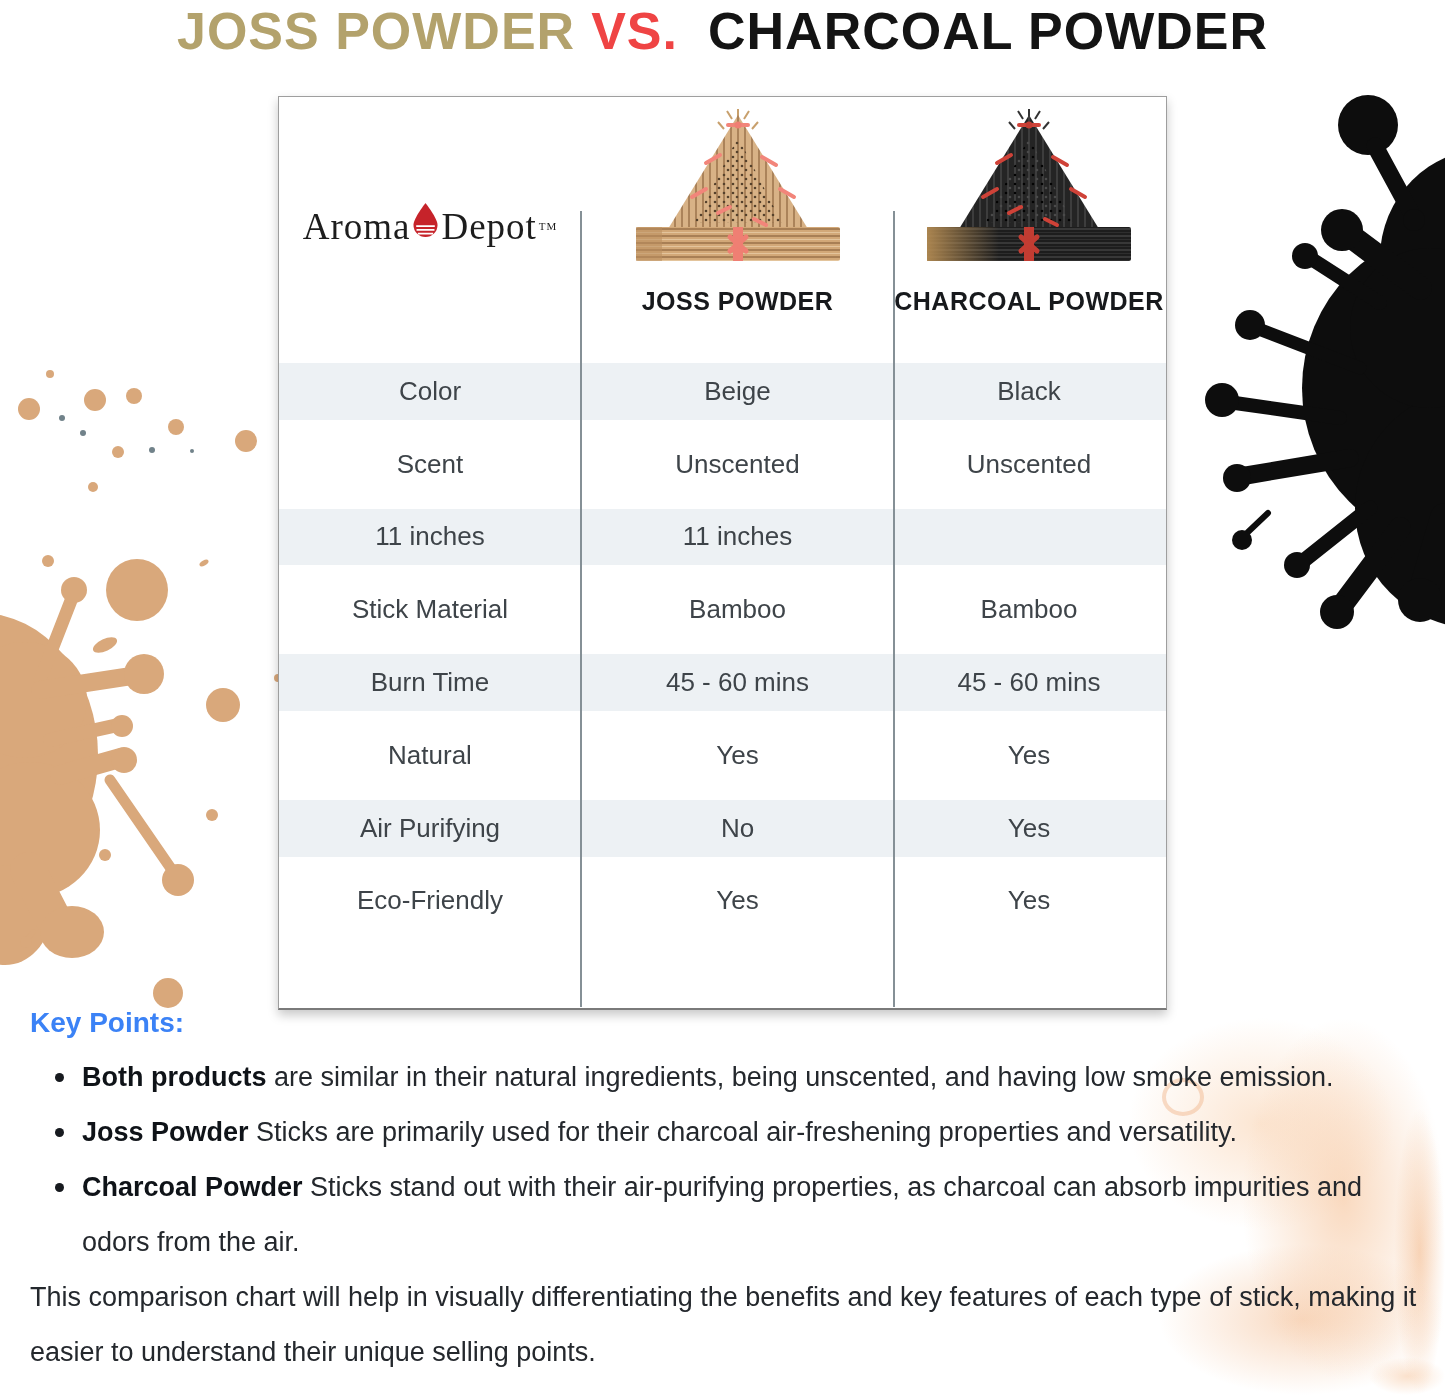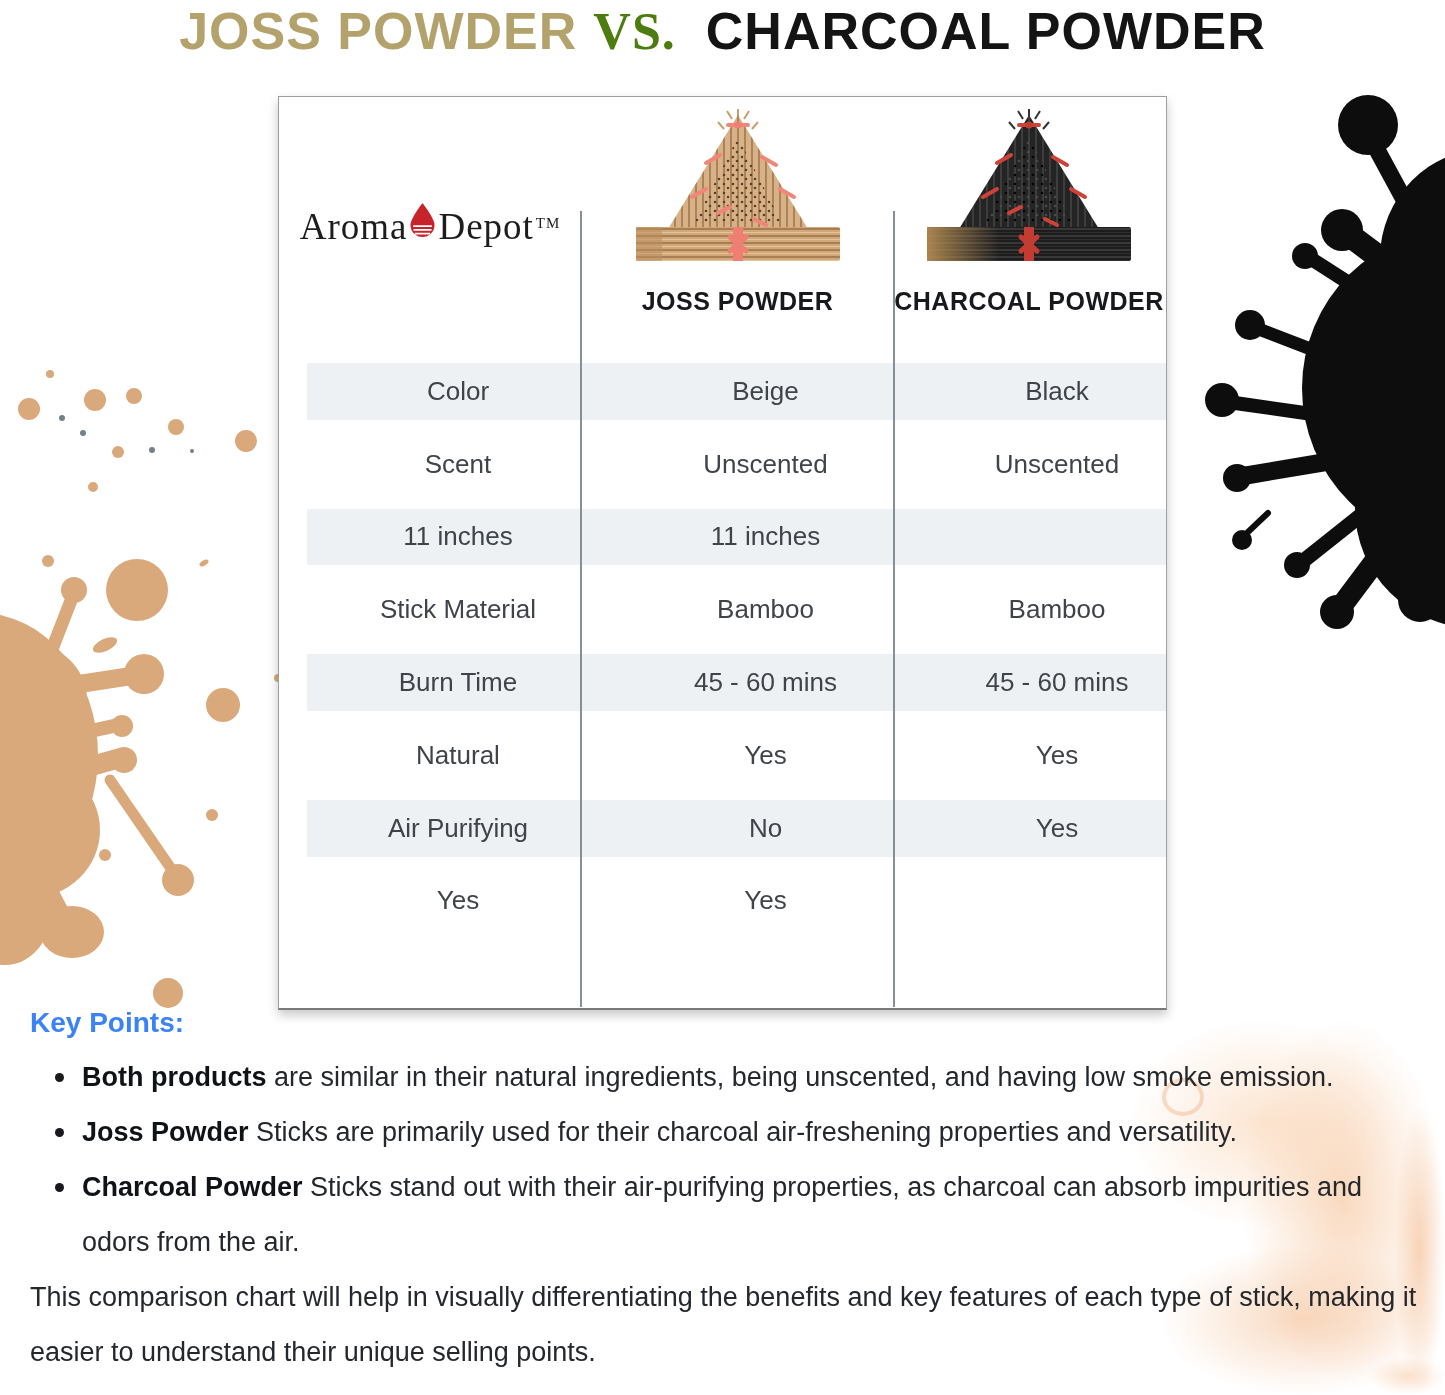--- a/index.html
+++ b/index.html
@@ -10,7 +10,7 @@
   .title-wrap{position:absolute;top:0;left:0;width:1445px;text-align:center;
               font-weight:bold;font-size:52px;letter-spacing:1px;line-height:62px;white-space:nowrap;z-index:2;}
   .title-joss{color:#b3a26c;margin-right:16px;}
-  .title-vs{color:#4d7c0f;margin-right:30px;font-family:Liberation Serif, serif;}
+  .title-vs{color:#ef4444;margin-right:30px;}
   .title-charcoal{color:#141414;}
 
   

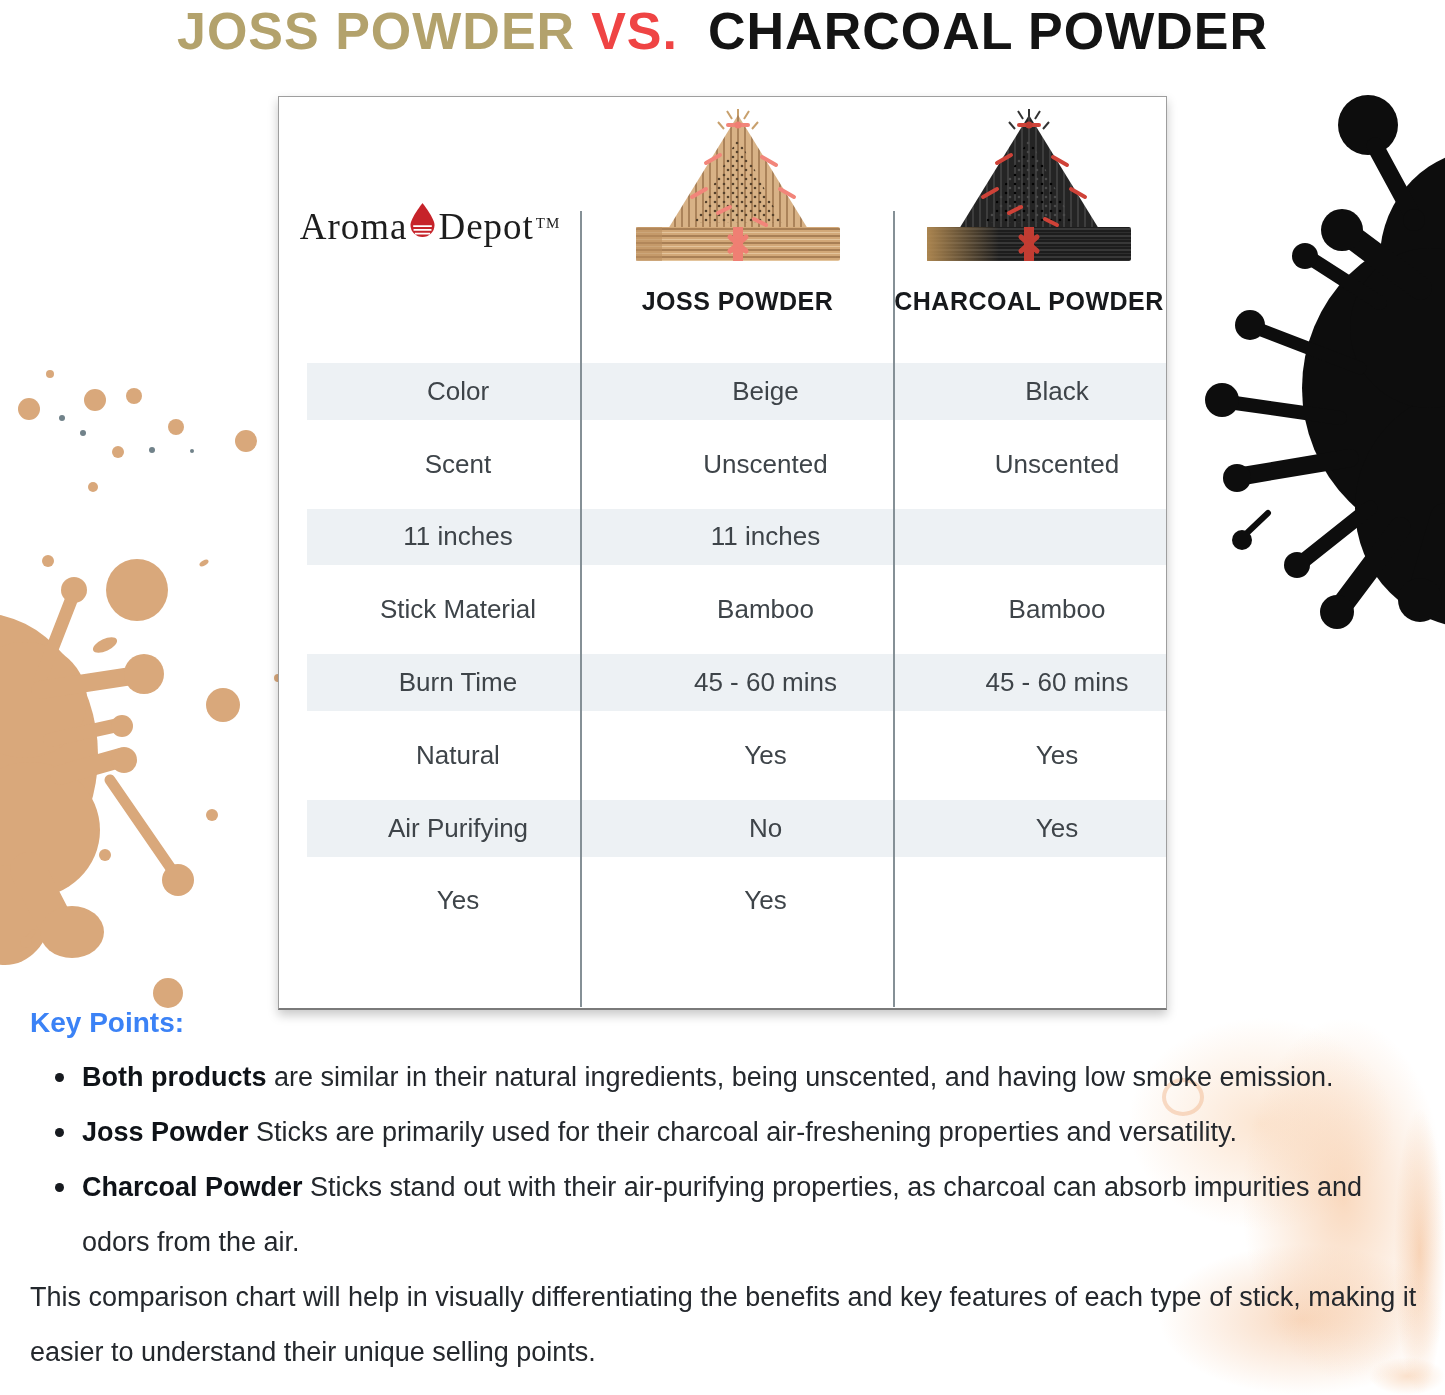--- a/index.html
+++ b/index.html
@@ -21,7 +21,7 @@
   .th{display:flex;flex-direction:column;align-items:center;}
   .brand-cell{justify-content:center;}
   .brand{font-family:"Liberation Serif", serif;font-size:37px;color:#1d1d1d;display:flex;align-items:flex-end;letter-spacing:1px;}
-  .brand .tm{font-size:15px;position:relative;top:-16px;margin-left:2px;}
+  .brand .tm{font-size:11px;position:relative;top:-16px;margin-left:2px;}
   .brand .drop{margin:0 2px;position:relative;top:-2px;}
   .product-img{margin-top:8px;height:172px;display:flex;align-items:flex-end;}
   .col-label{font-weight:bold;font-size:25px;letter-spacing:.5px;color:#17191c;margin-top:10px;}

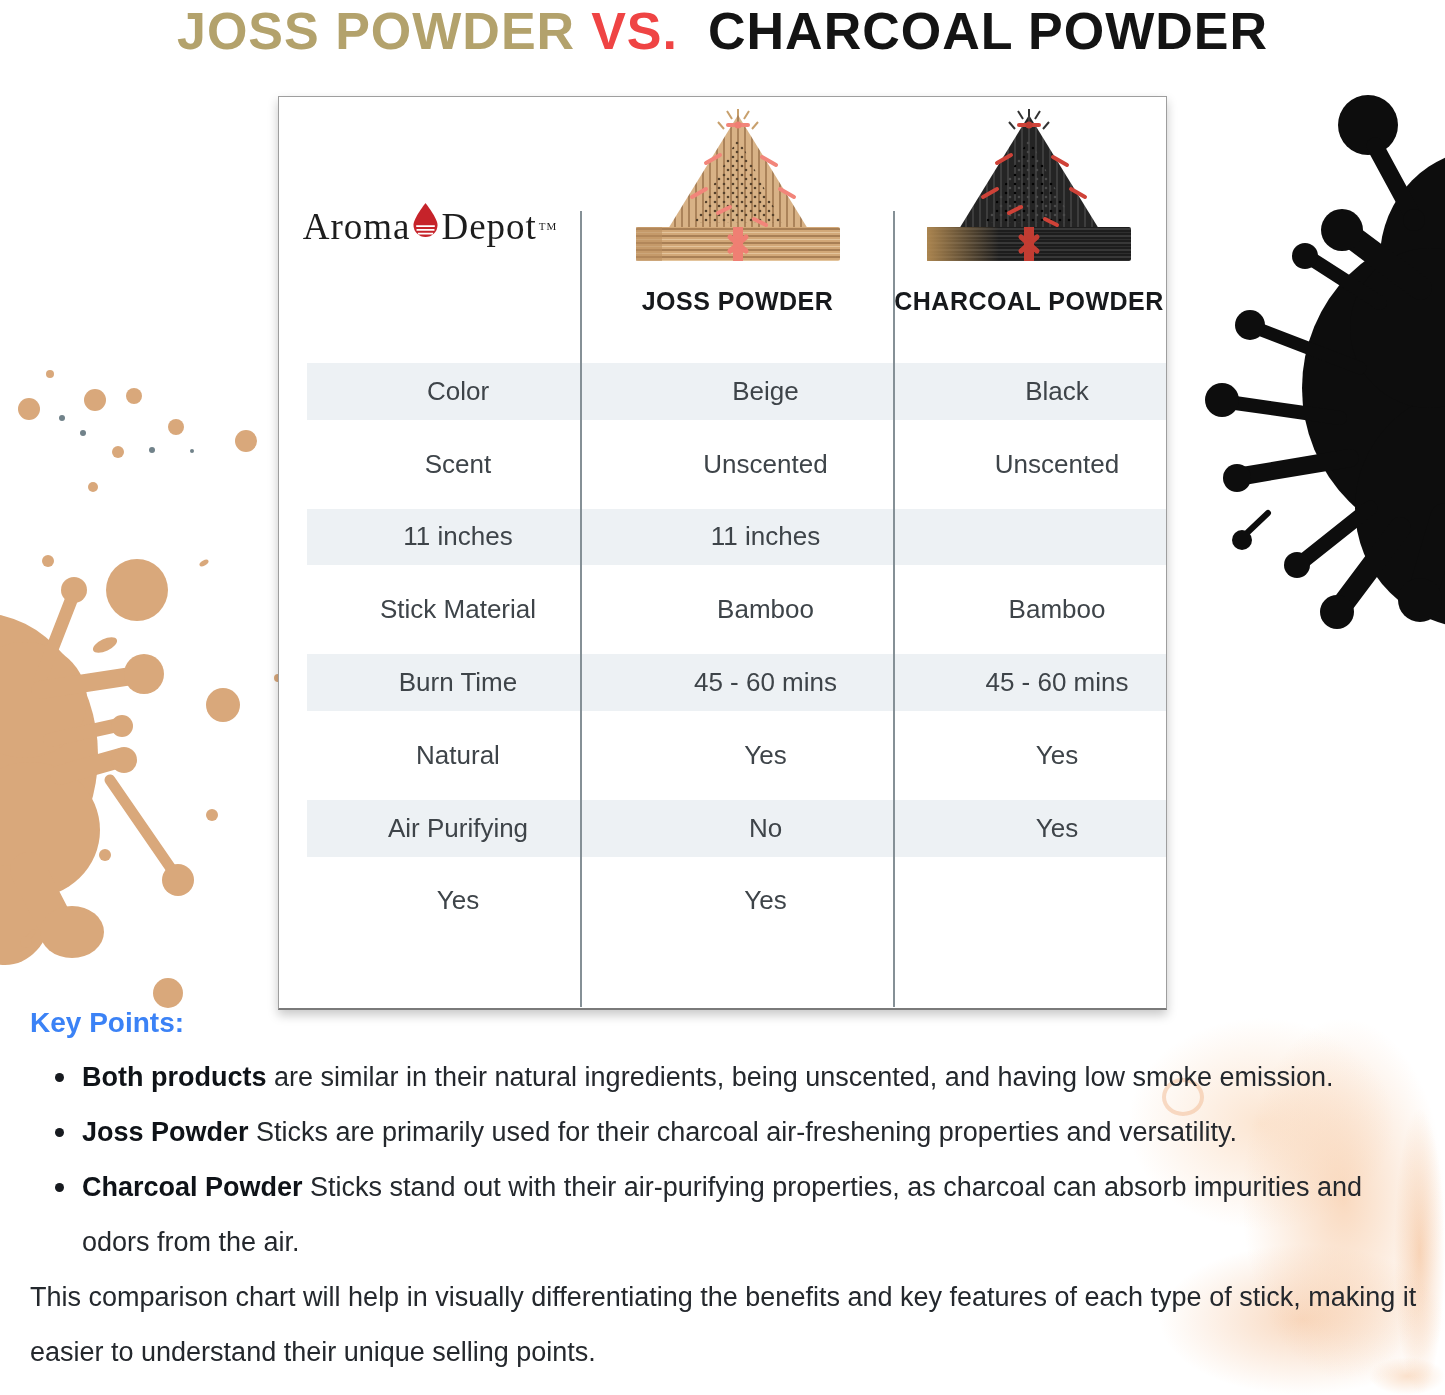--- a/index.html
+++ b/index.html
@@ -26,7 +26,7 @@
   .product-img{margin-top:8px;height:172px;display:flex;align-items:flex-end;}
   .col-label{font-weight:bold;font-size:25px;letter-spacing:.5px;color:#17191c;margin-top:10px;}
   .rows{display:grid;grid-auto-rows:72.8px;}
-  .trow{display:grid;grid-template-columns:302px 313px 270px;box-sizing:border-box;margin-left:28px;}
+  .trow{display:grid;grid-template-columns:302px 313px 270px;box-sizing:border-box;}
   .trow:nth-child(odd){background:#edf1f4;background-clip:content-box;padding:8px 0;}
   .cell{display:flex;align-items:center;justify-content:center;font-size:26px;color:#3e4449;text-align:center;}
   .divider{position:absolute;width:2px;background:#859096;top:114px;height:796px;z-index:3;}

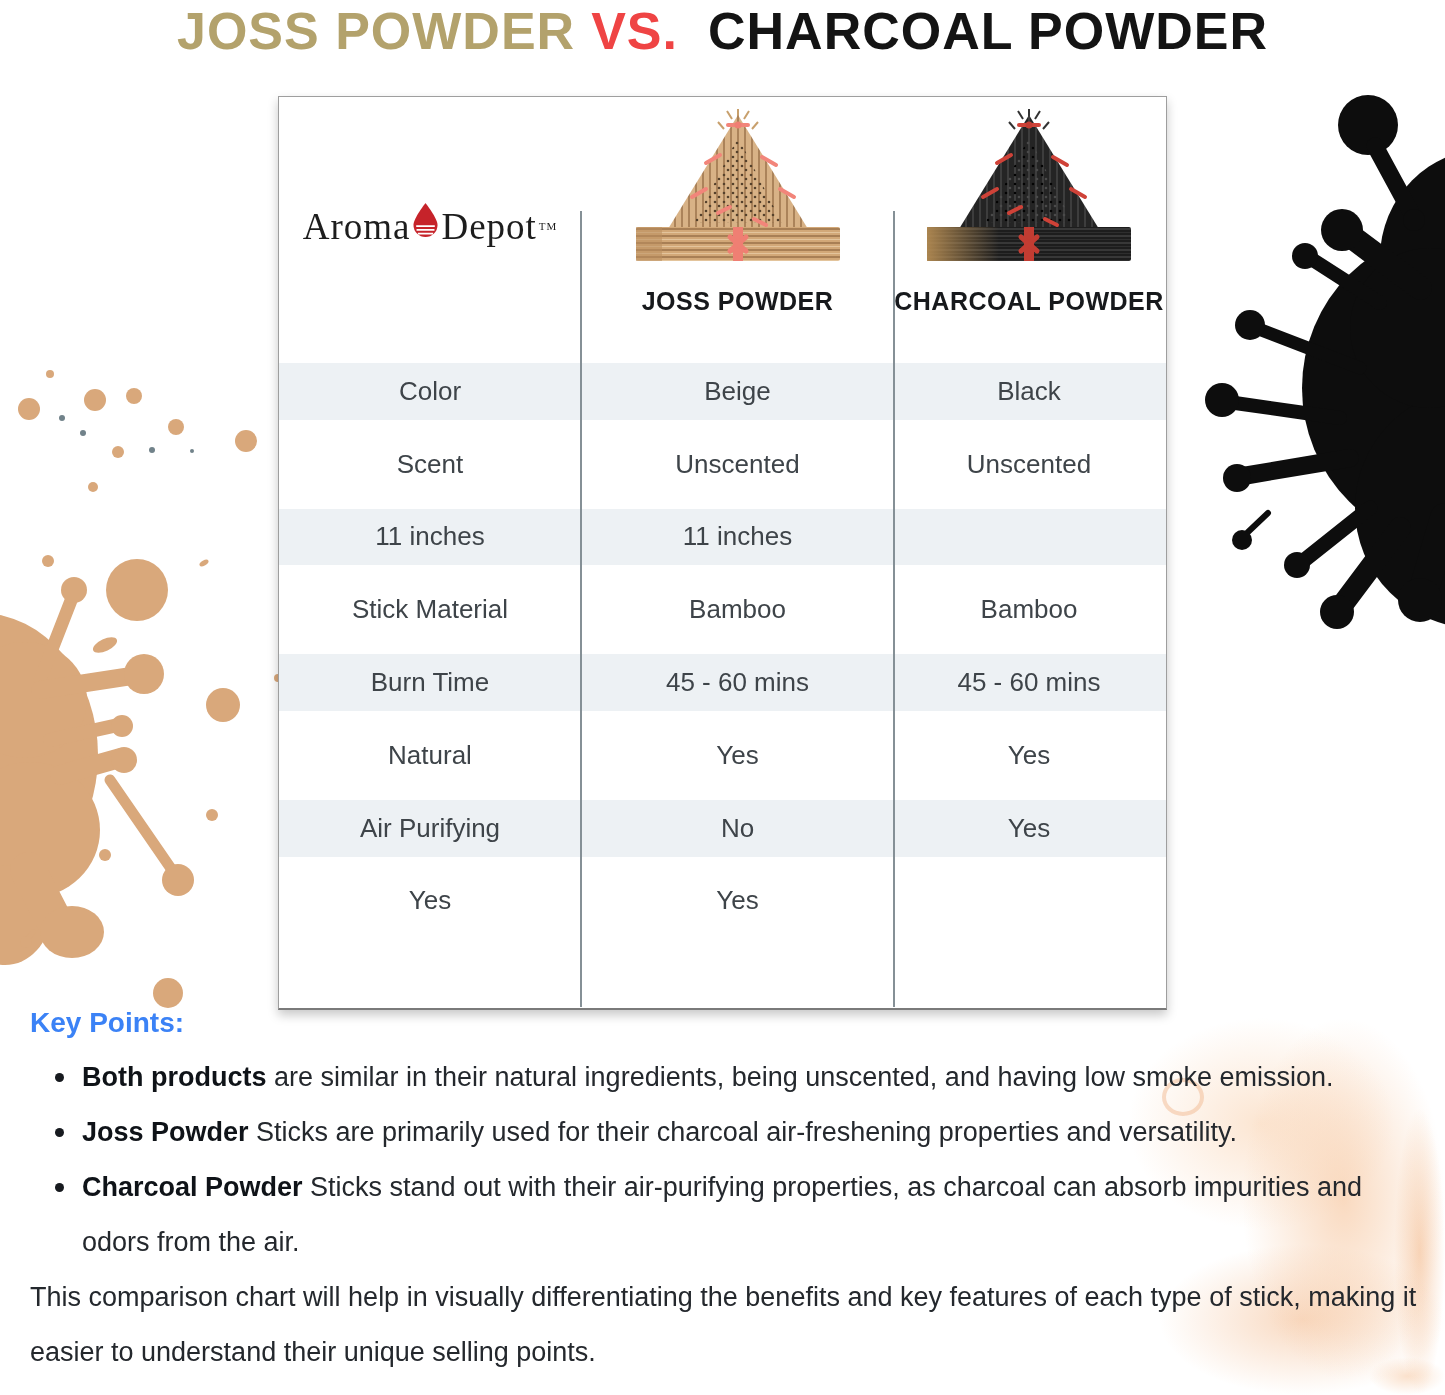--- a/index.html
+++ b/index.html
@@ -290,6 +290,7 @@
         <div class="cell">Yes</div>
       </div>
       <div class="trow">
+        <div class="cell">Eco-Friendly</div>
         <div class="cell">Yes</div>
         <div class="cell">Yes</div>
       </div>

